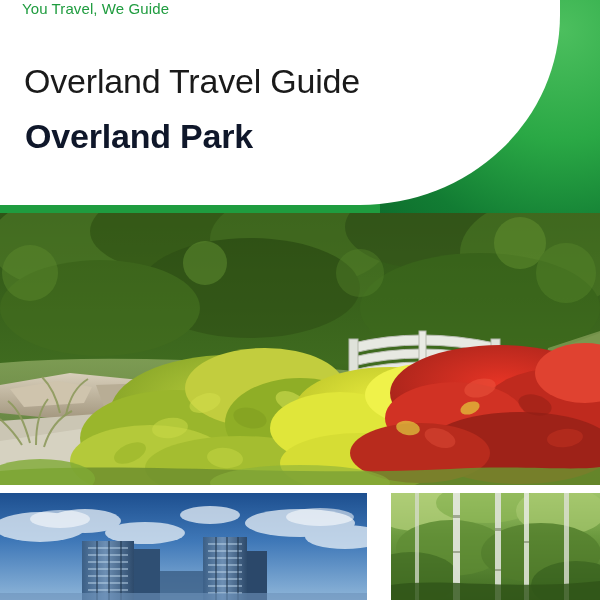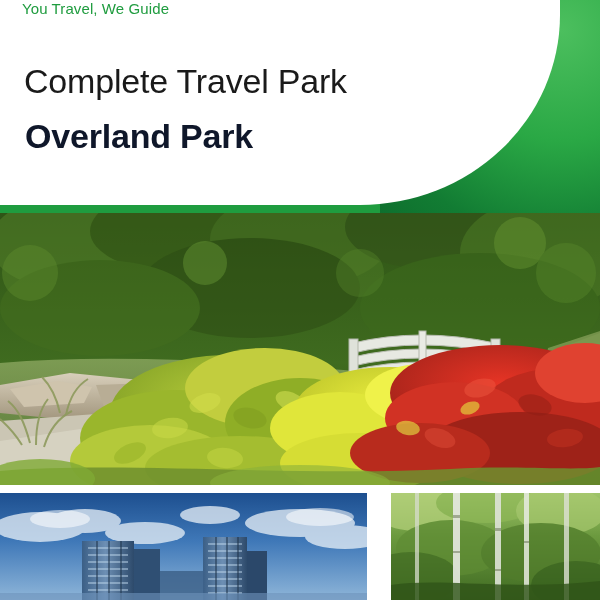--- a/index.html
+++ b/index.html
@@ -103,7 +103,7 @@
 <div class="header-wrap">
   <div class="white-panel"></div>
   <div class="tagline">You Travel, We Guide</div>
-  <div class="title-main">Complete Travel Park</div>
+  <div class="title-main">Overland Travel Guide</div>
   <div class="title-city">Overland Park</div>
 </div>
 

